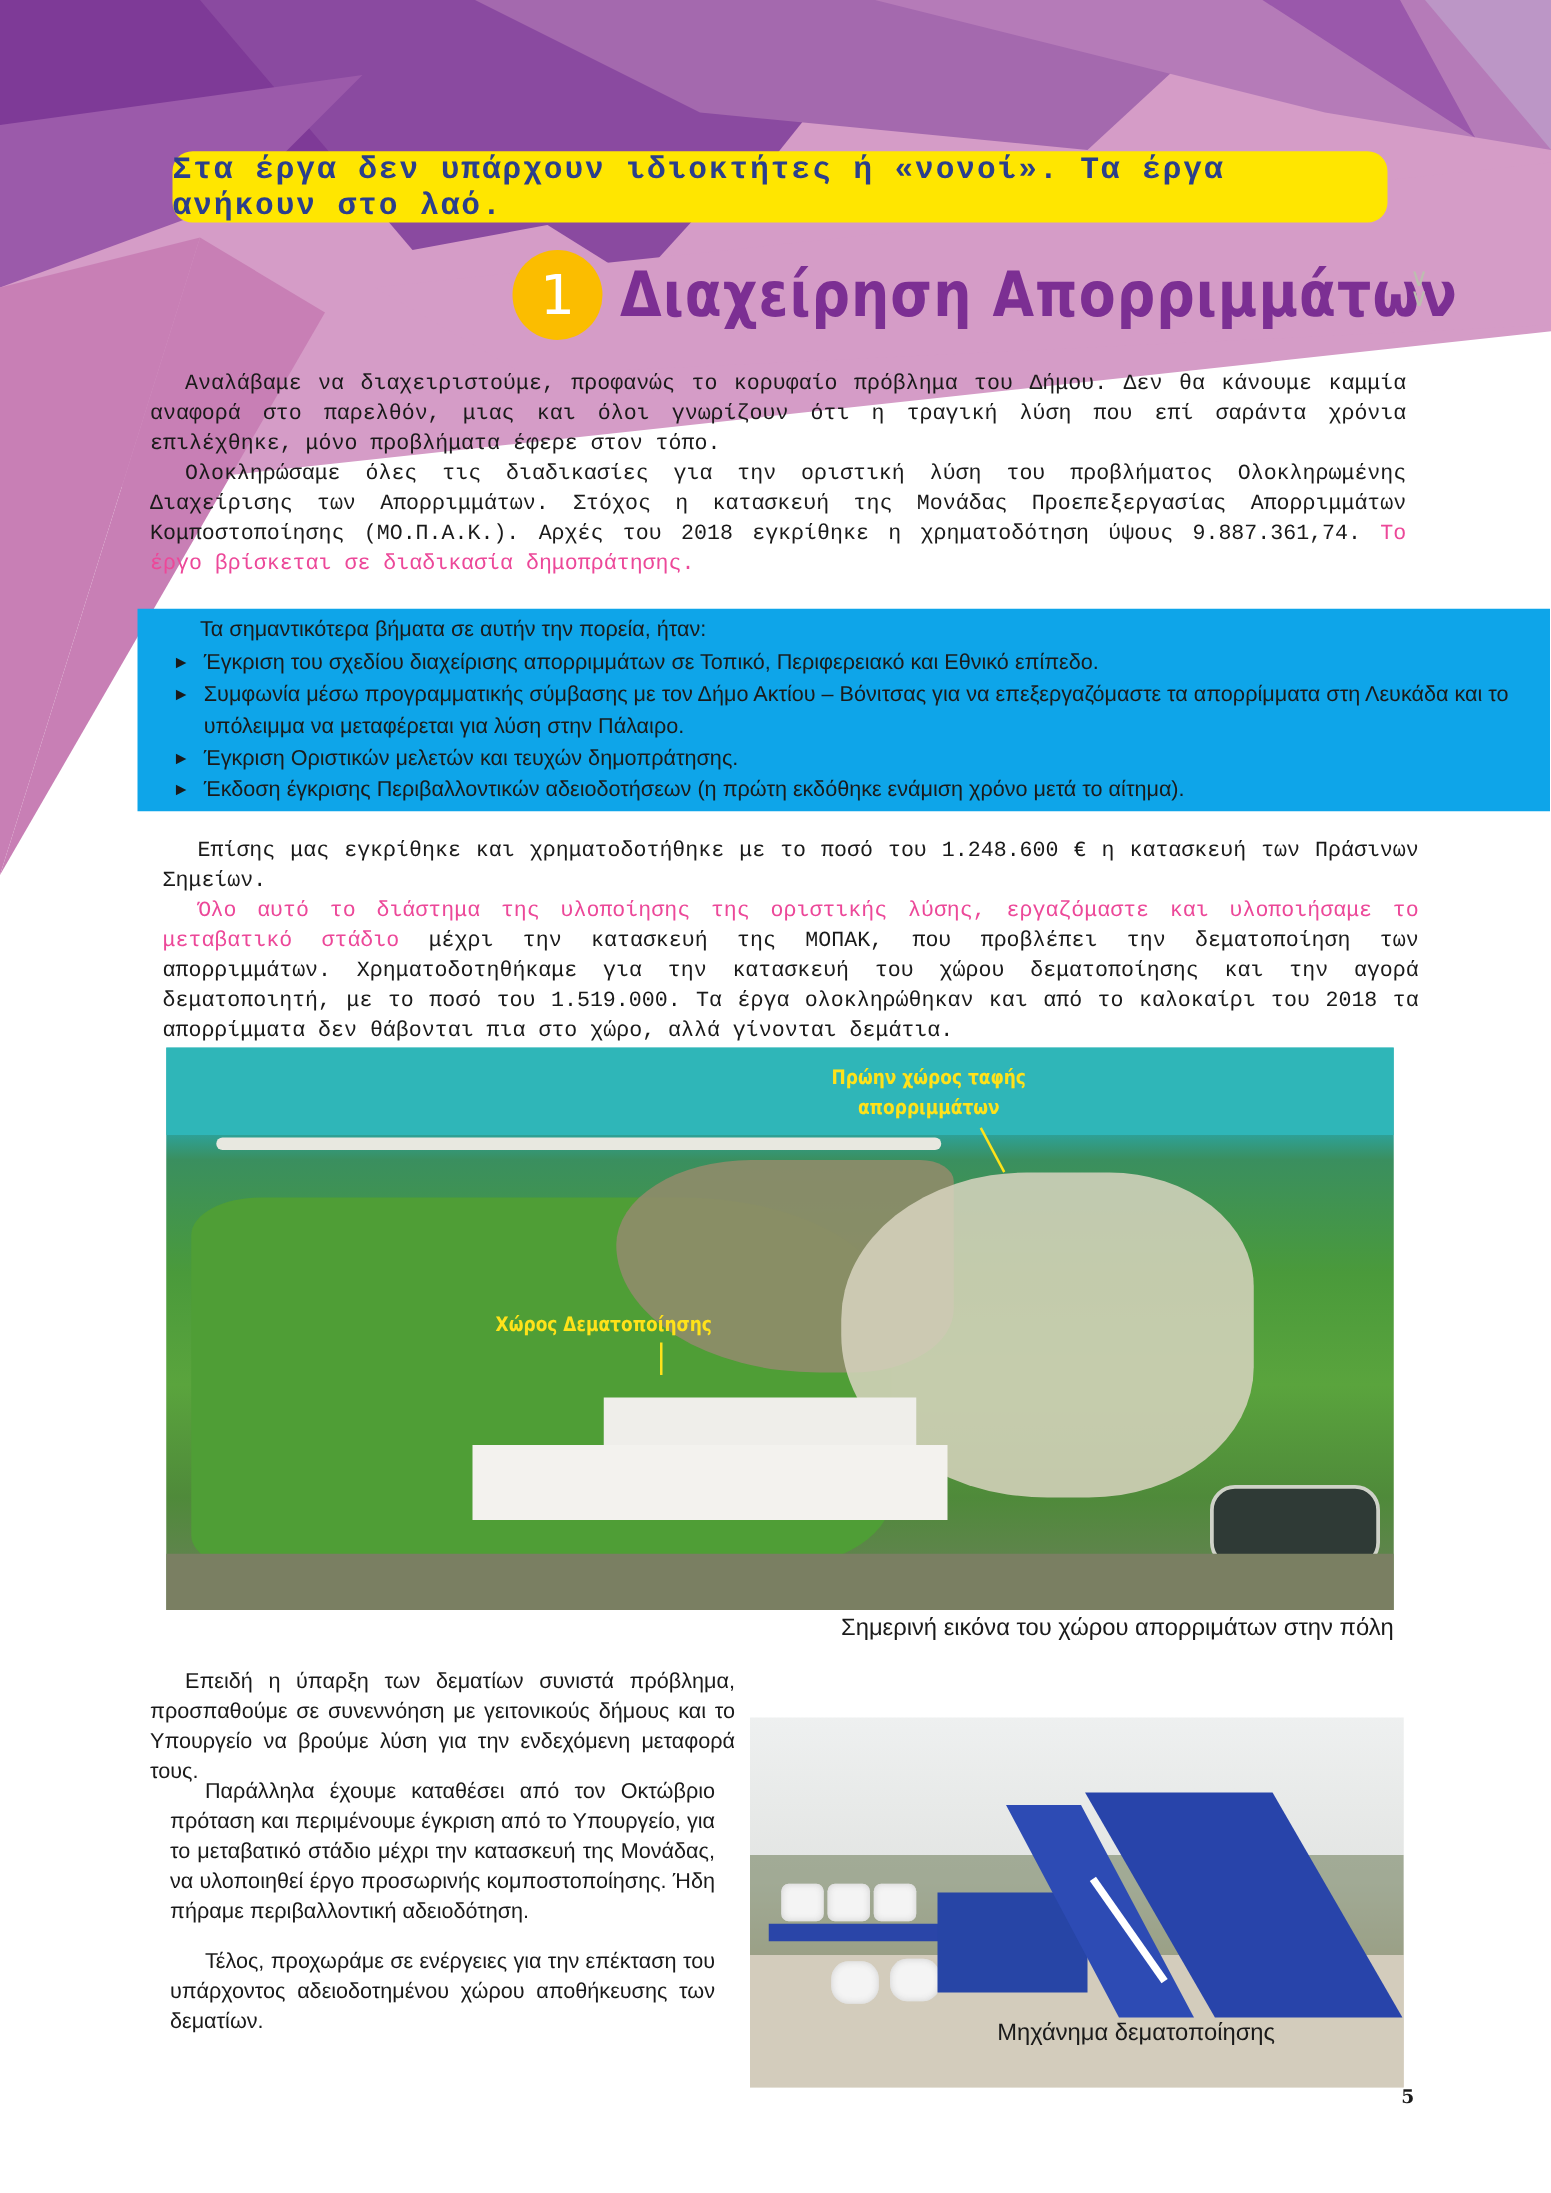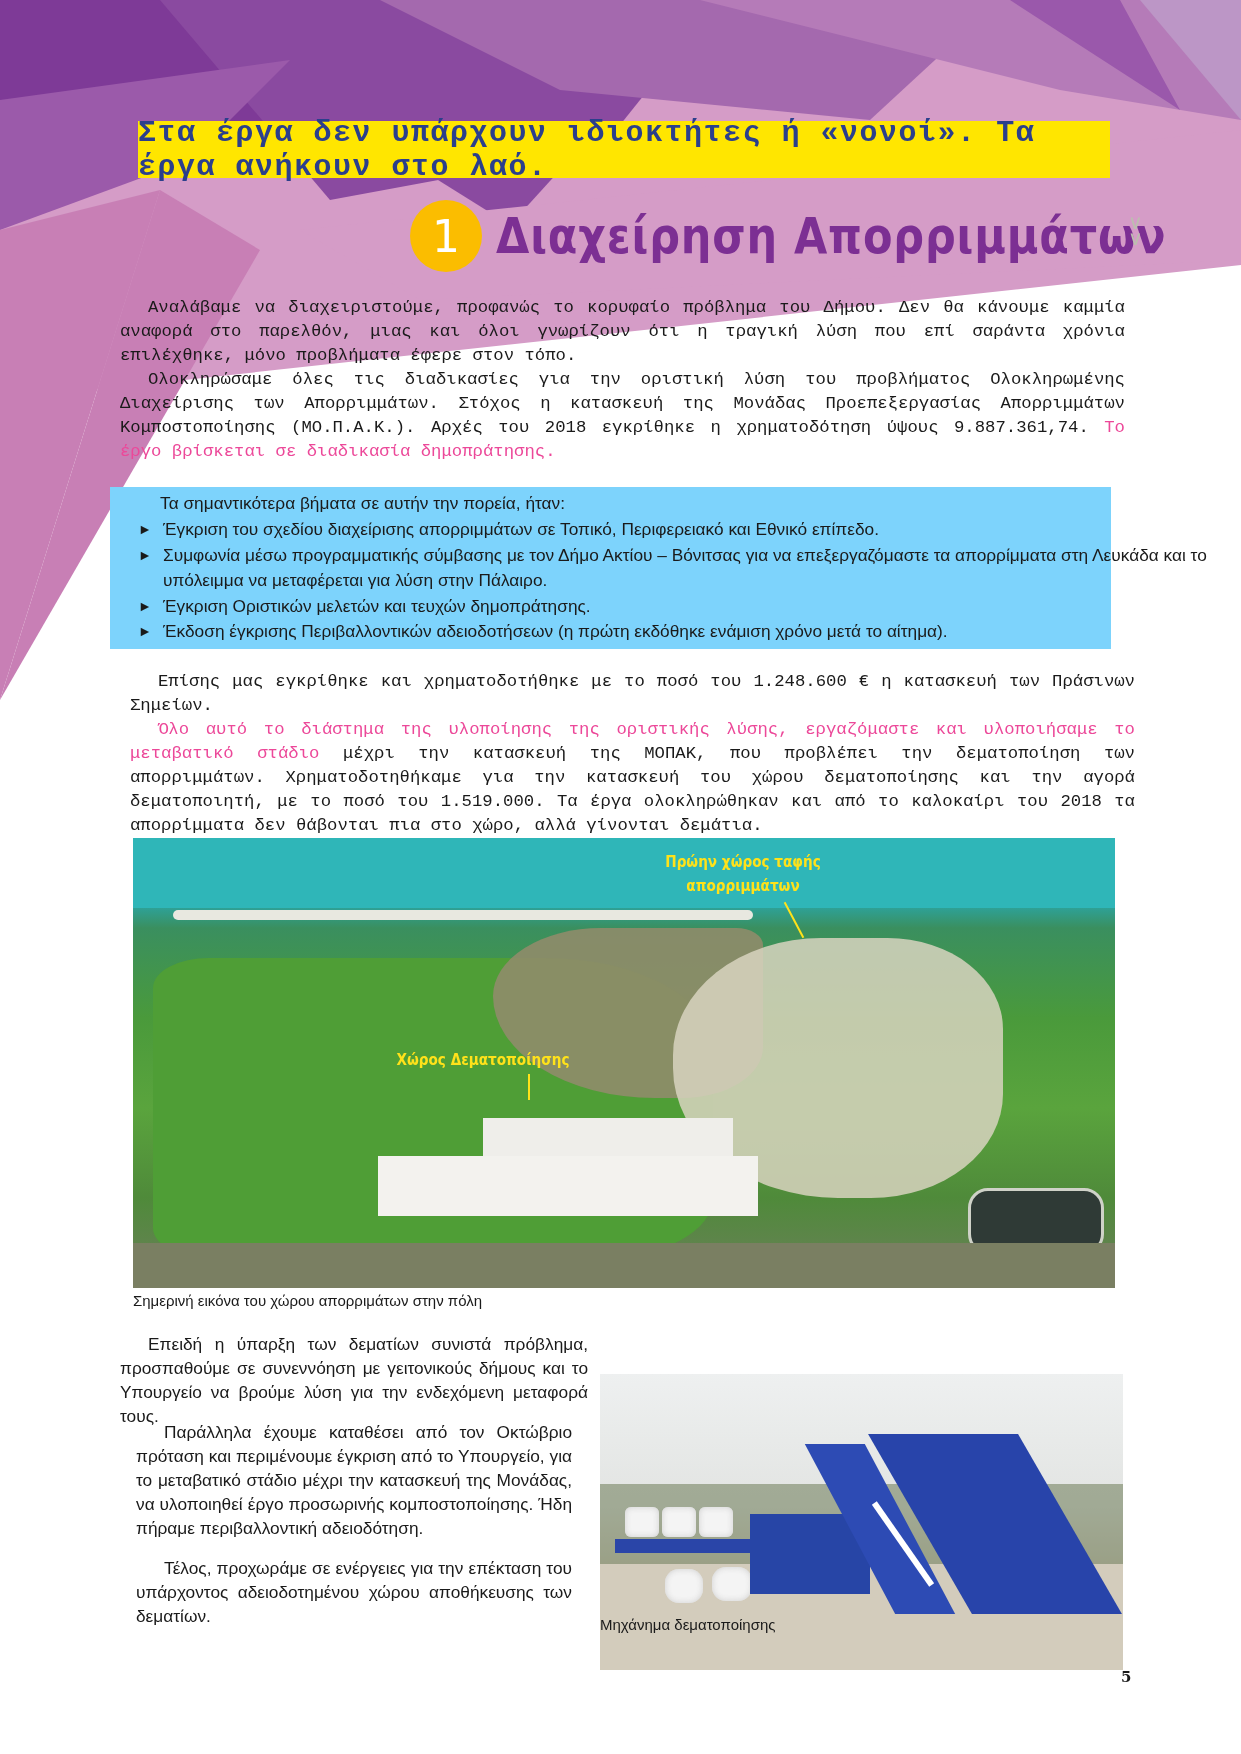--- a/index.html
+++ b/index.html
@@ -16,8 +16,8 @@
     position: absolute; left: 138px; top: 121px; width: 972px; height: 57px;
     background: #ffe600;
     display: flex; align-items: center; justify-content: center;
-    font-family: "Liberation Mono", monospace; font-size: 30px; font-weight: bold;
-    color: #2b3f8c; letter-spacing: 1.5px;
+    font-family: "Liberation Mono", monospace; font-size: 25px; font-weight: bold;
+    color: #2b3f8c; letter-spacing: 1.5px; border-radius: 16px;
   }
 
   .title-row {

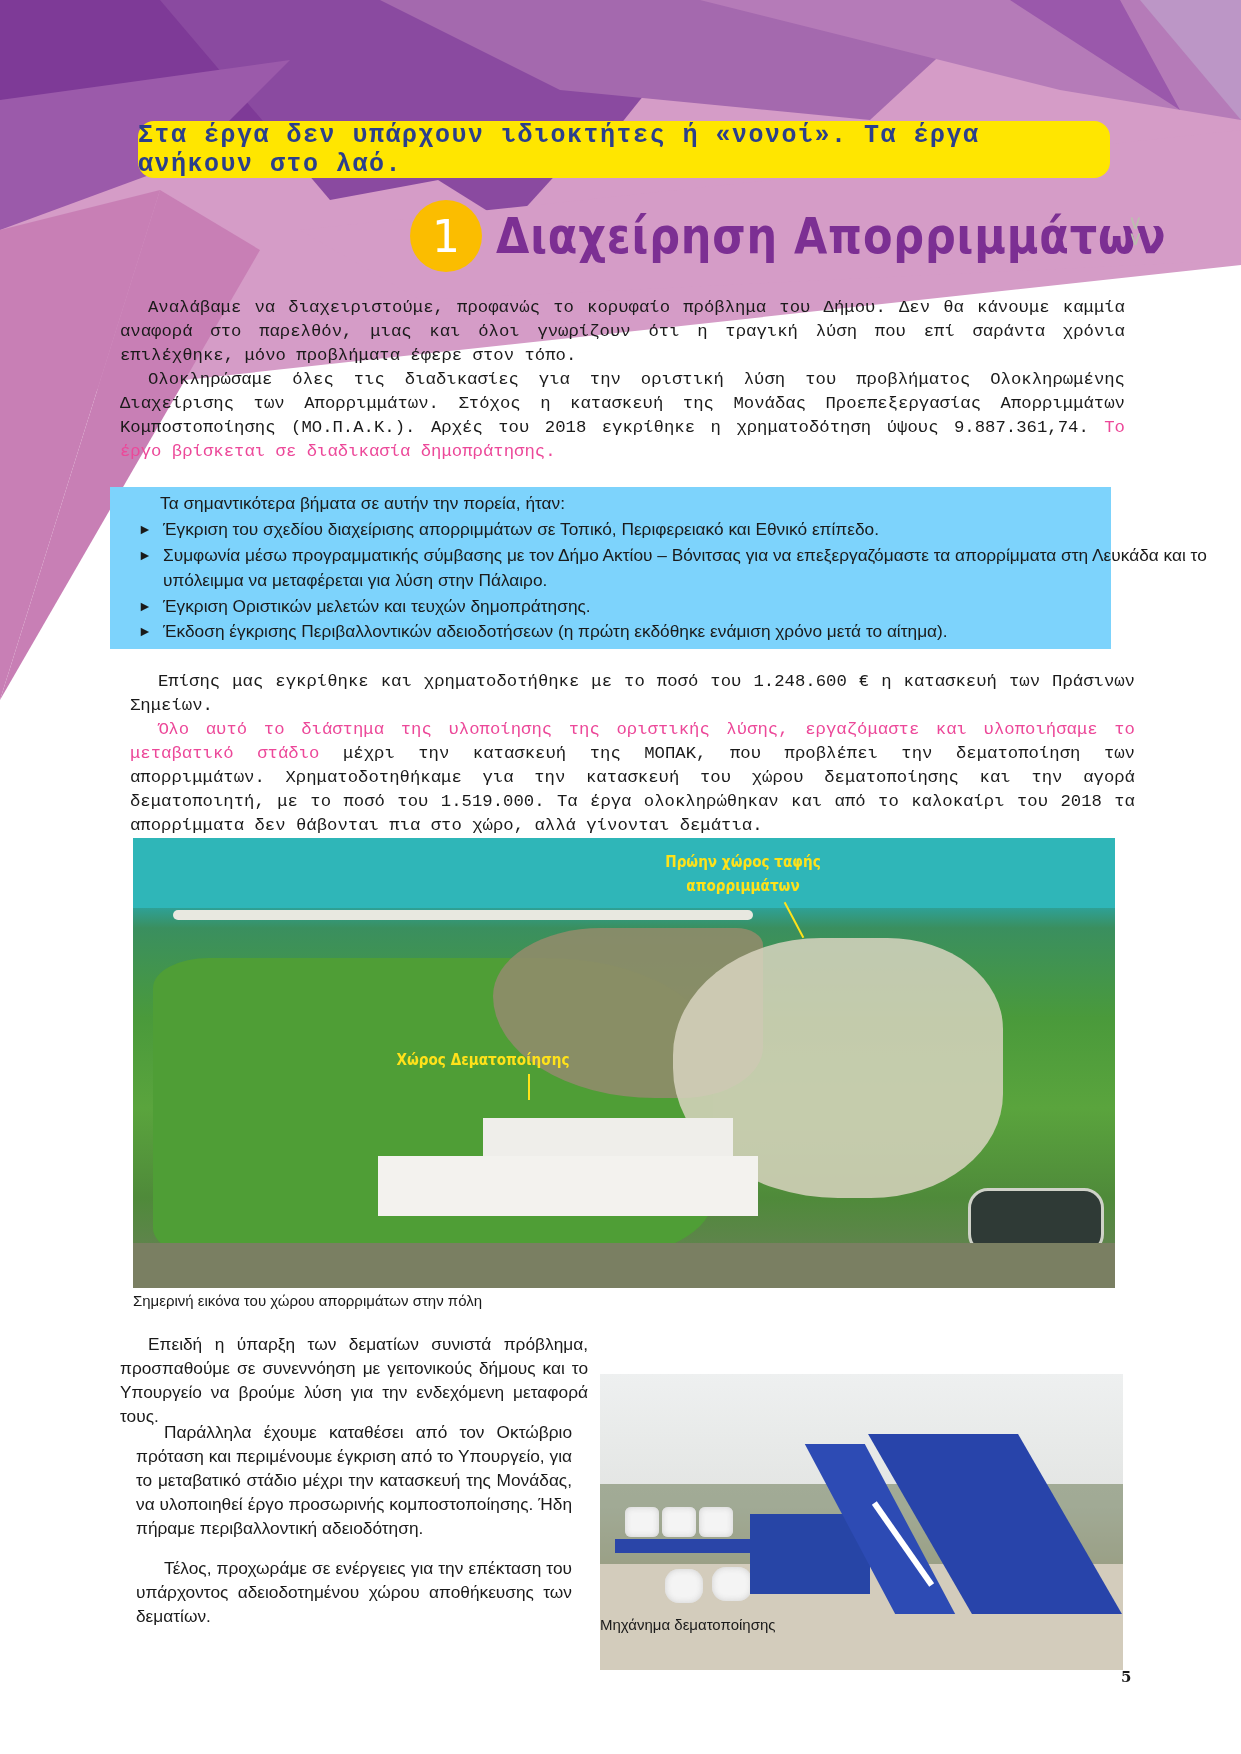--- a/index.html
+++ b/index.html
@@ -48,8 +48,8 @@
   .hl { color: #ec4899; }
 
   .steps {
-    position: absolute; left: 110px; top: 487px; width: 1001px; height: 162px;
-    background: #7dd3fc;
+    position: absolute; left: 110px; top: 487px; width: 1130px; height: 162px;
+    background: #0ea5e9;
   }
   .steps .intro { position: absolute; left: 50px; top: 4px; font-size: 17.3px; line-height: 24px; }
   .steps ul { list-style: none; margin: 0; padding: 0; position: absolute; left: 28px; top: 30px; width: 1100px; }

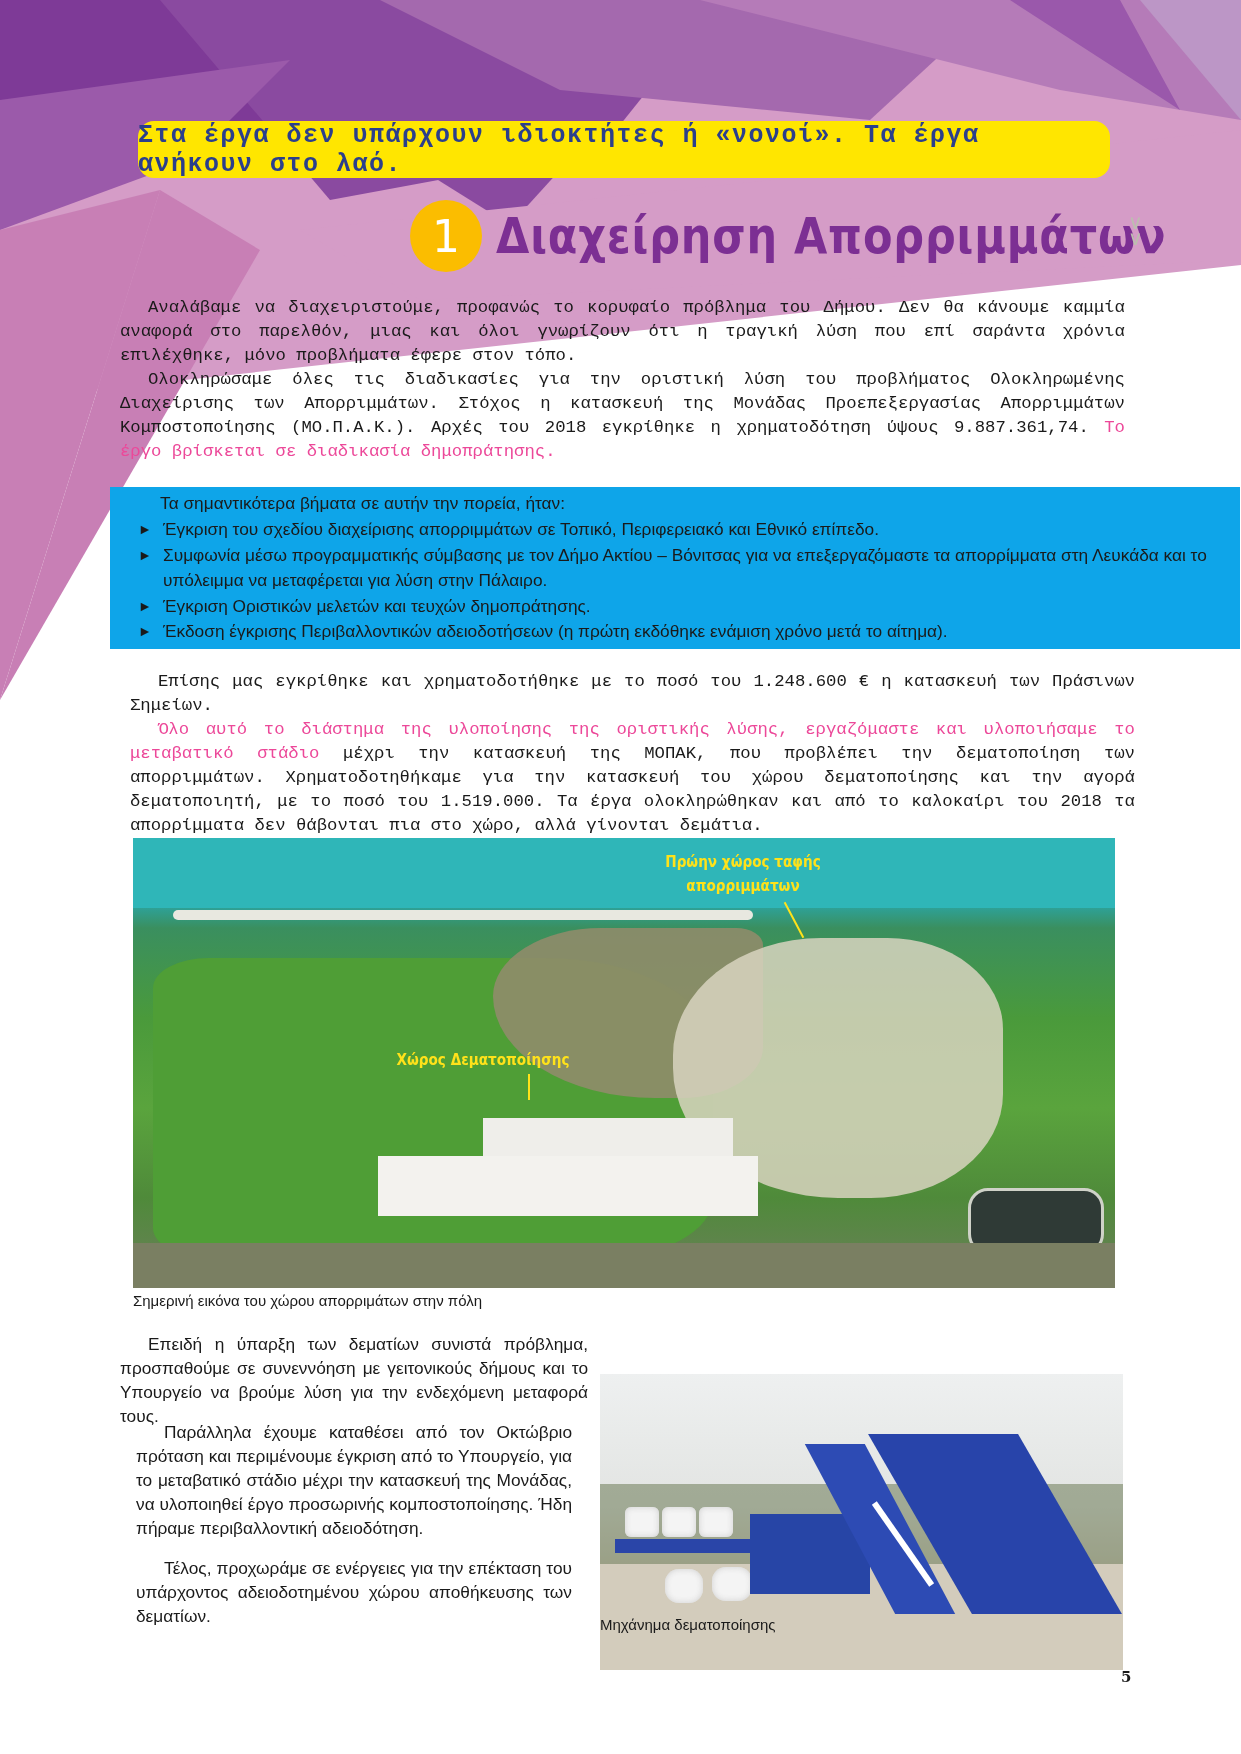--- a/index.html
+++ b/index.html
@@ -76,7 +76,7 @@
   .aerial .arrow1 { position: absolute; left: 660px; top: 62px; width: 2px; height: 40px; background: #ffe21a; transform: rotate(-28deg); }
   .aerial .arrow2 { position: absolute; left: 395px; top: 236px; width: 2px; height: 26px; background: #ffe21a; }
 
-  .cap { position: absolute; font-size: 15px; text-align: left; color: #1a1a1a; }
+  .cap { position: absolute; font-size: 19px; text-align: right; color: #1a1a1a; }
   .cap1 { left: 133px; top: 1292px; width: 982px; }
   .cap2 { left: 600px; top: 1616px; width: 420px; }
 

